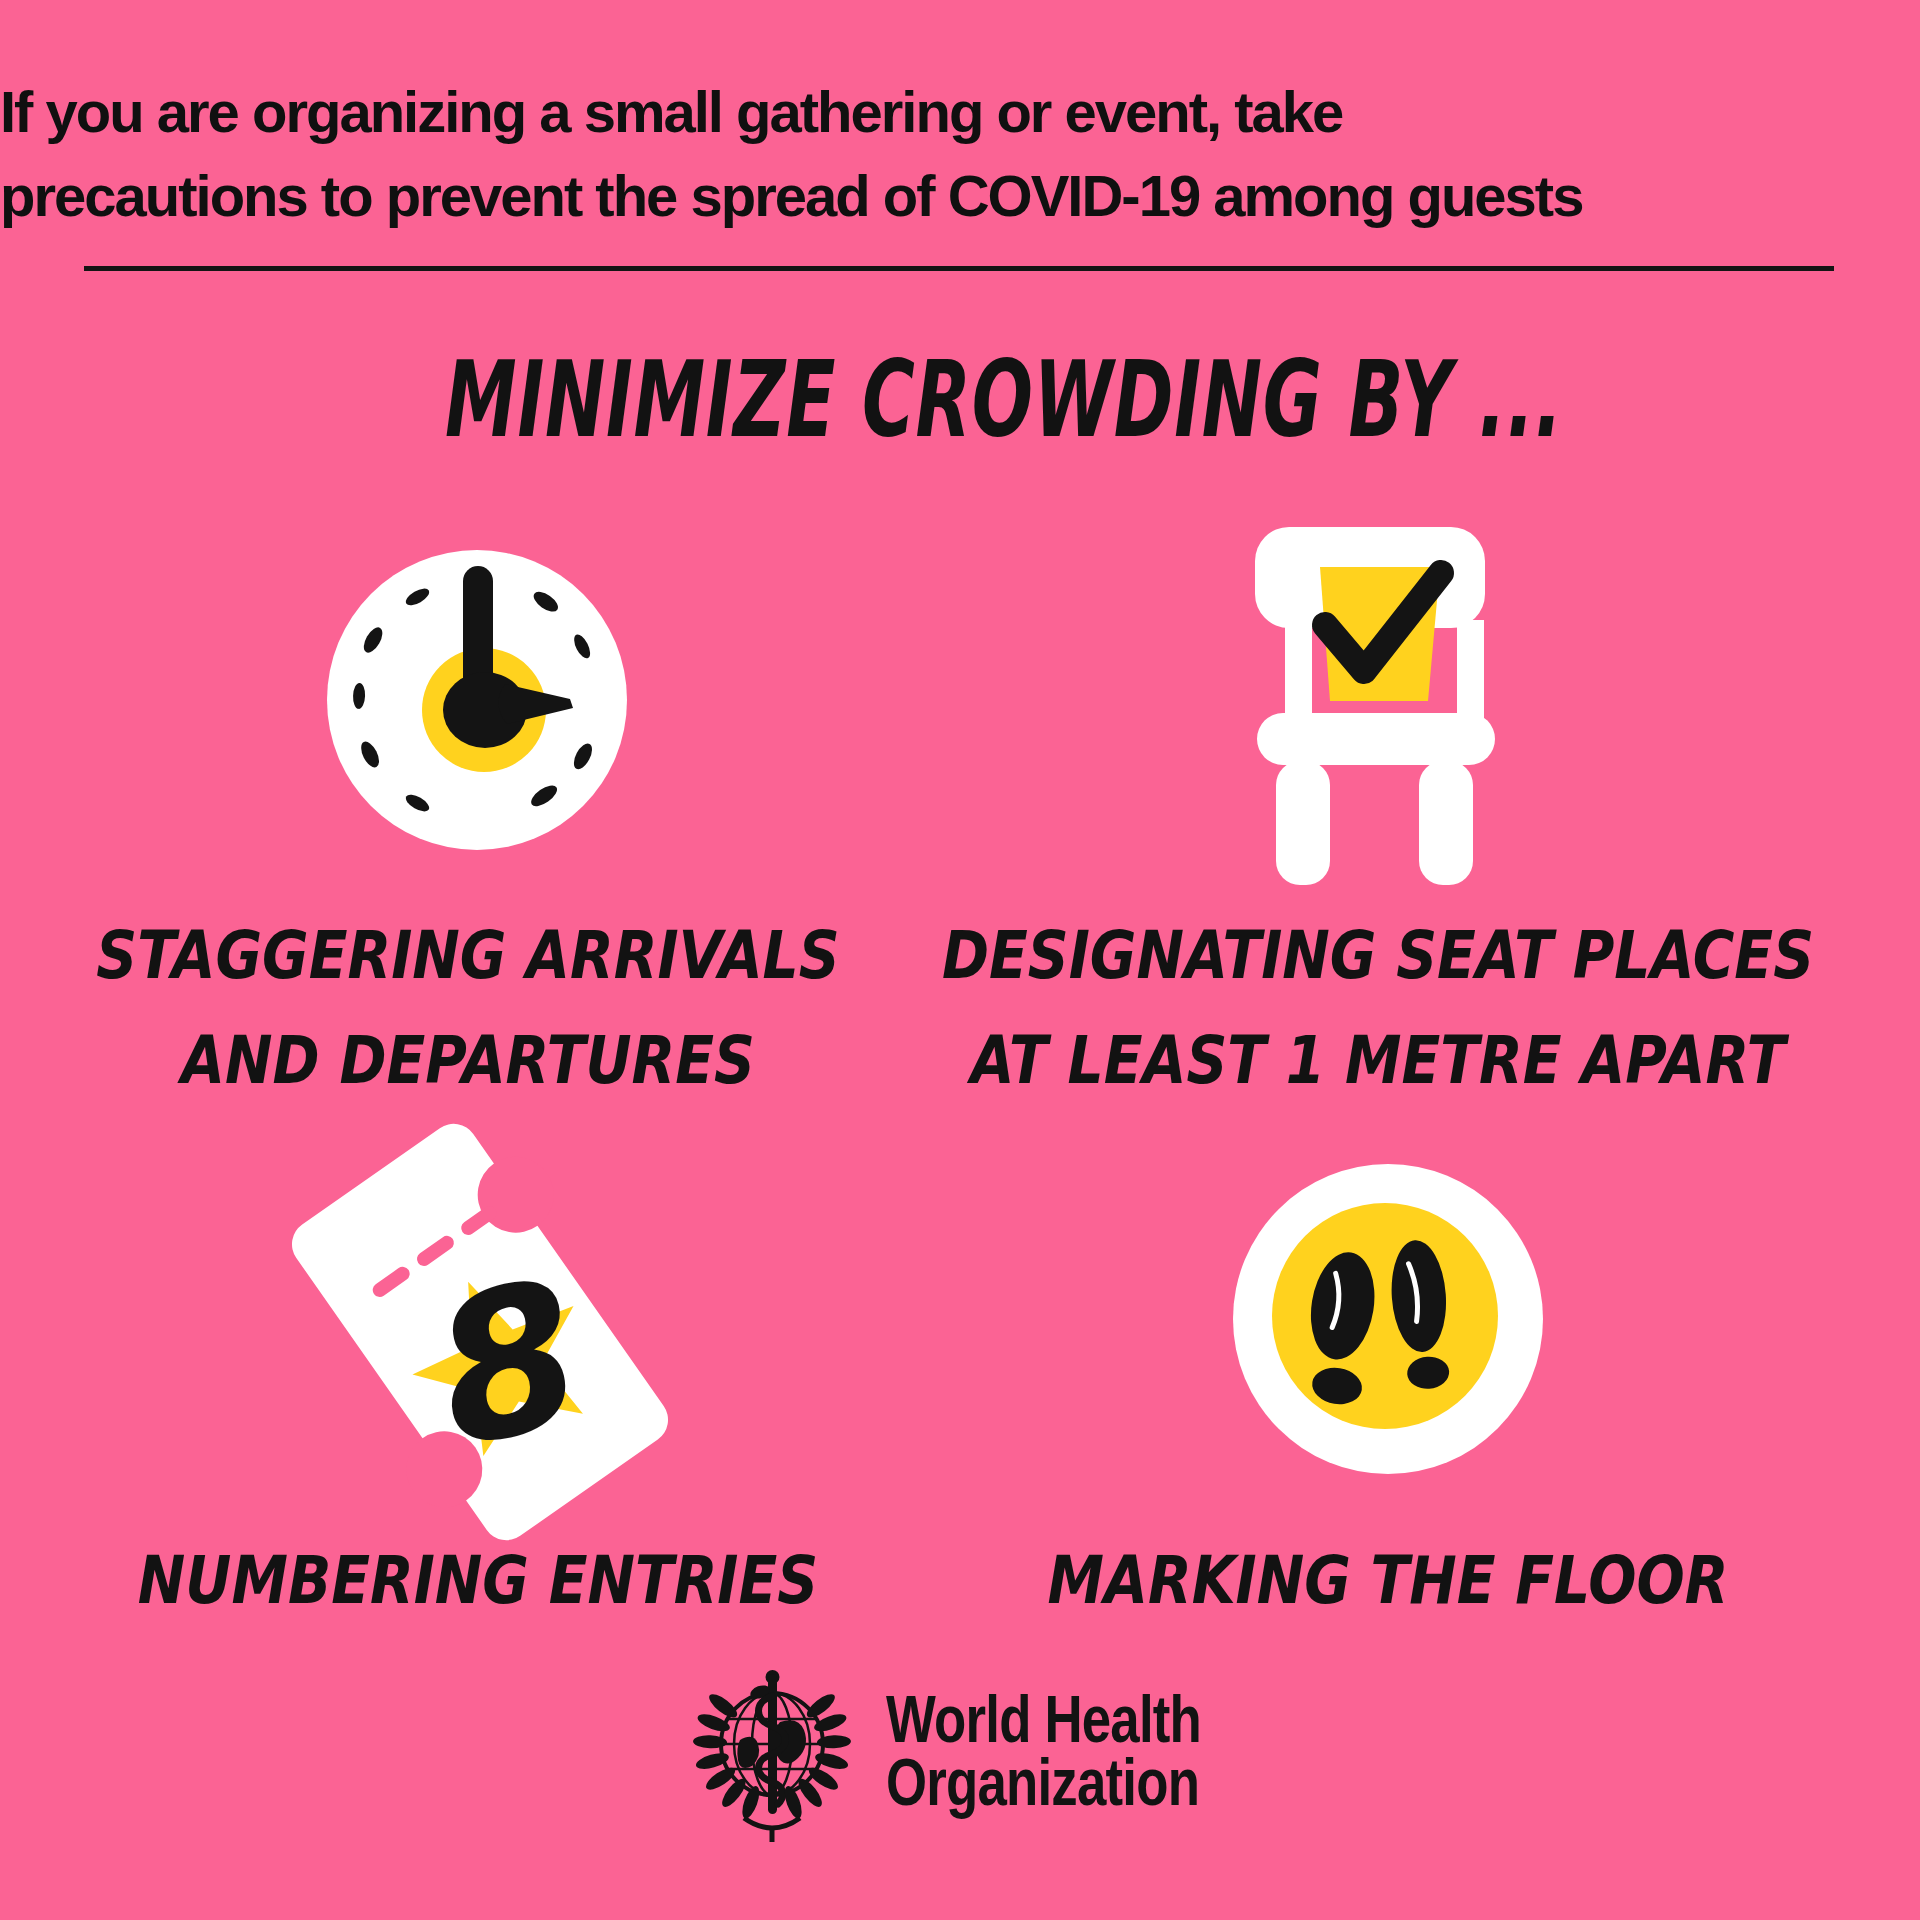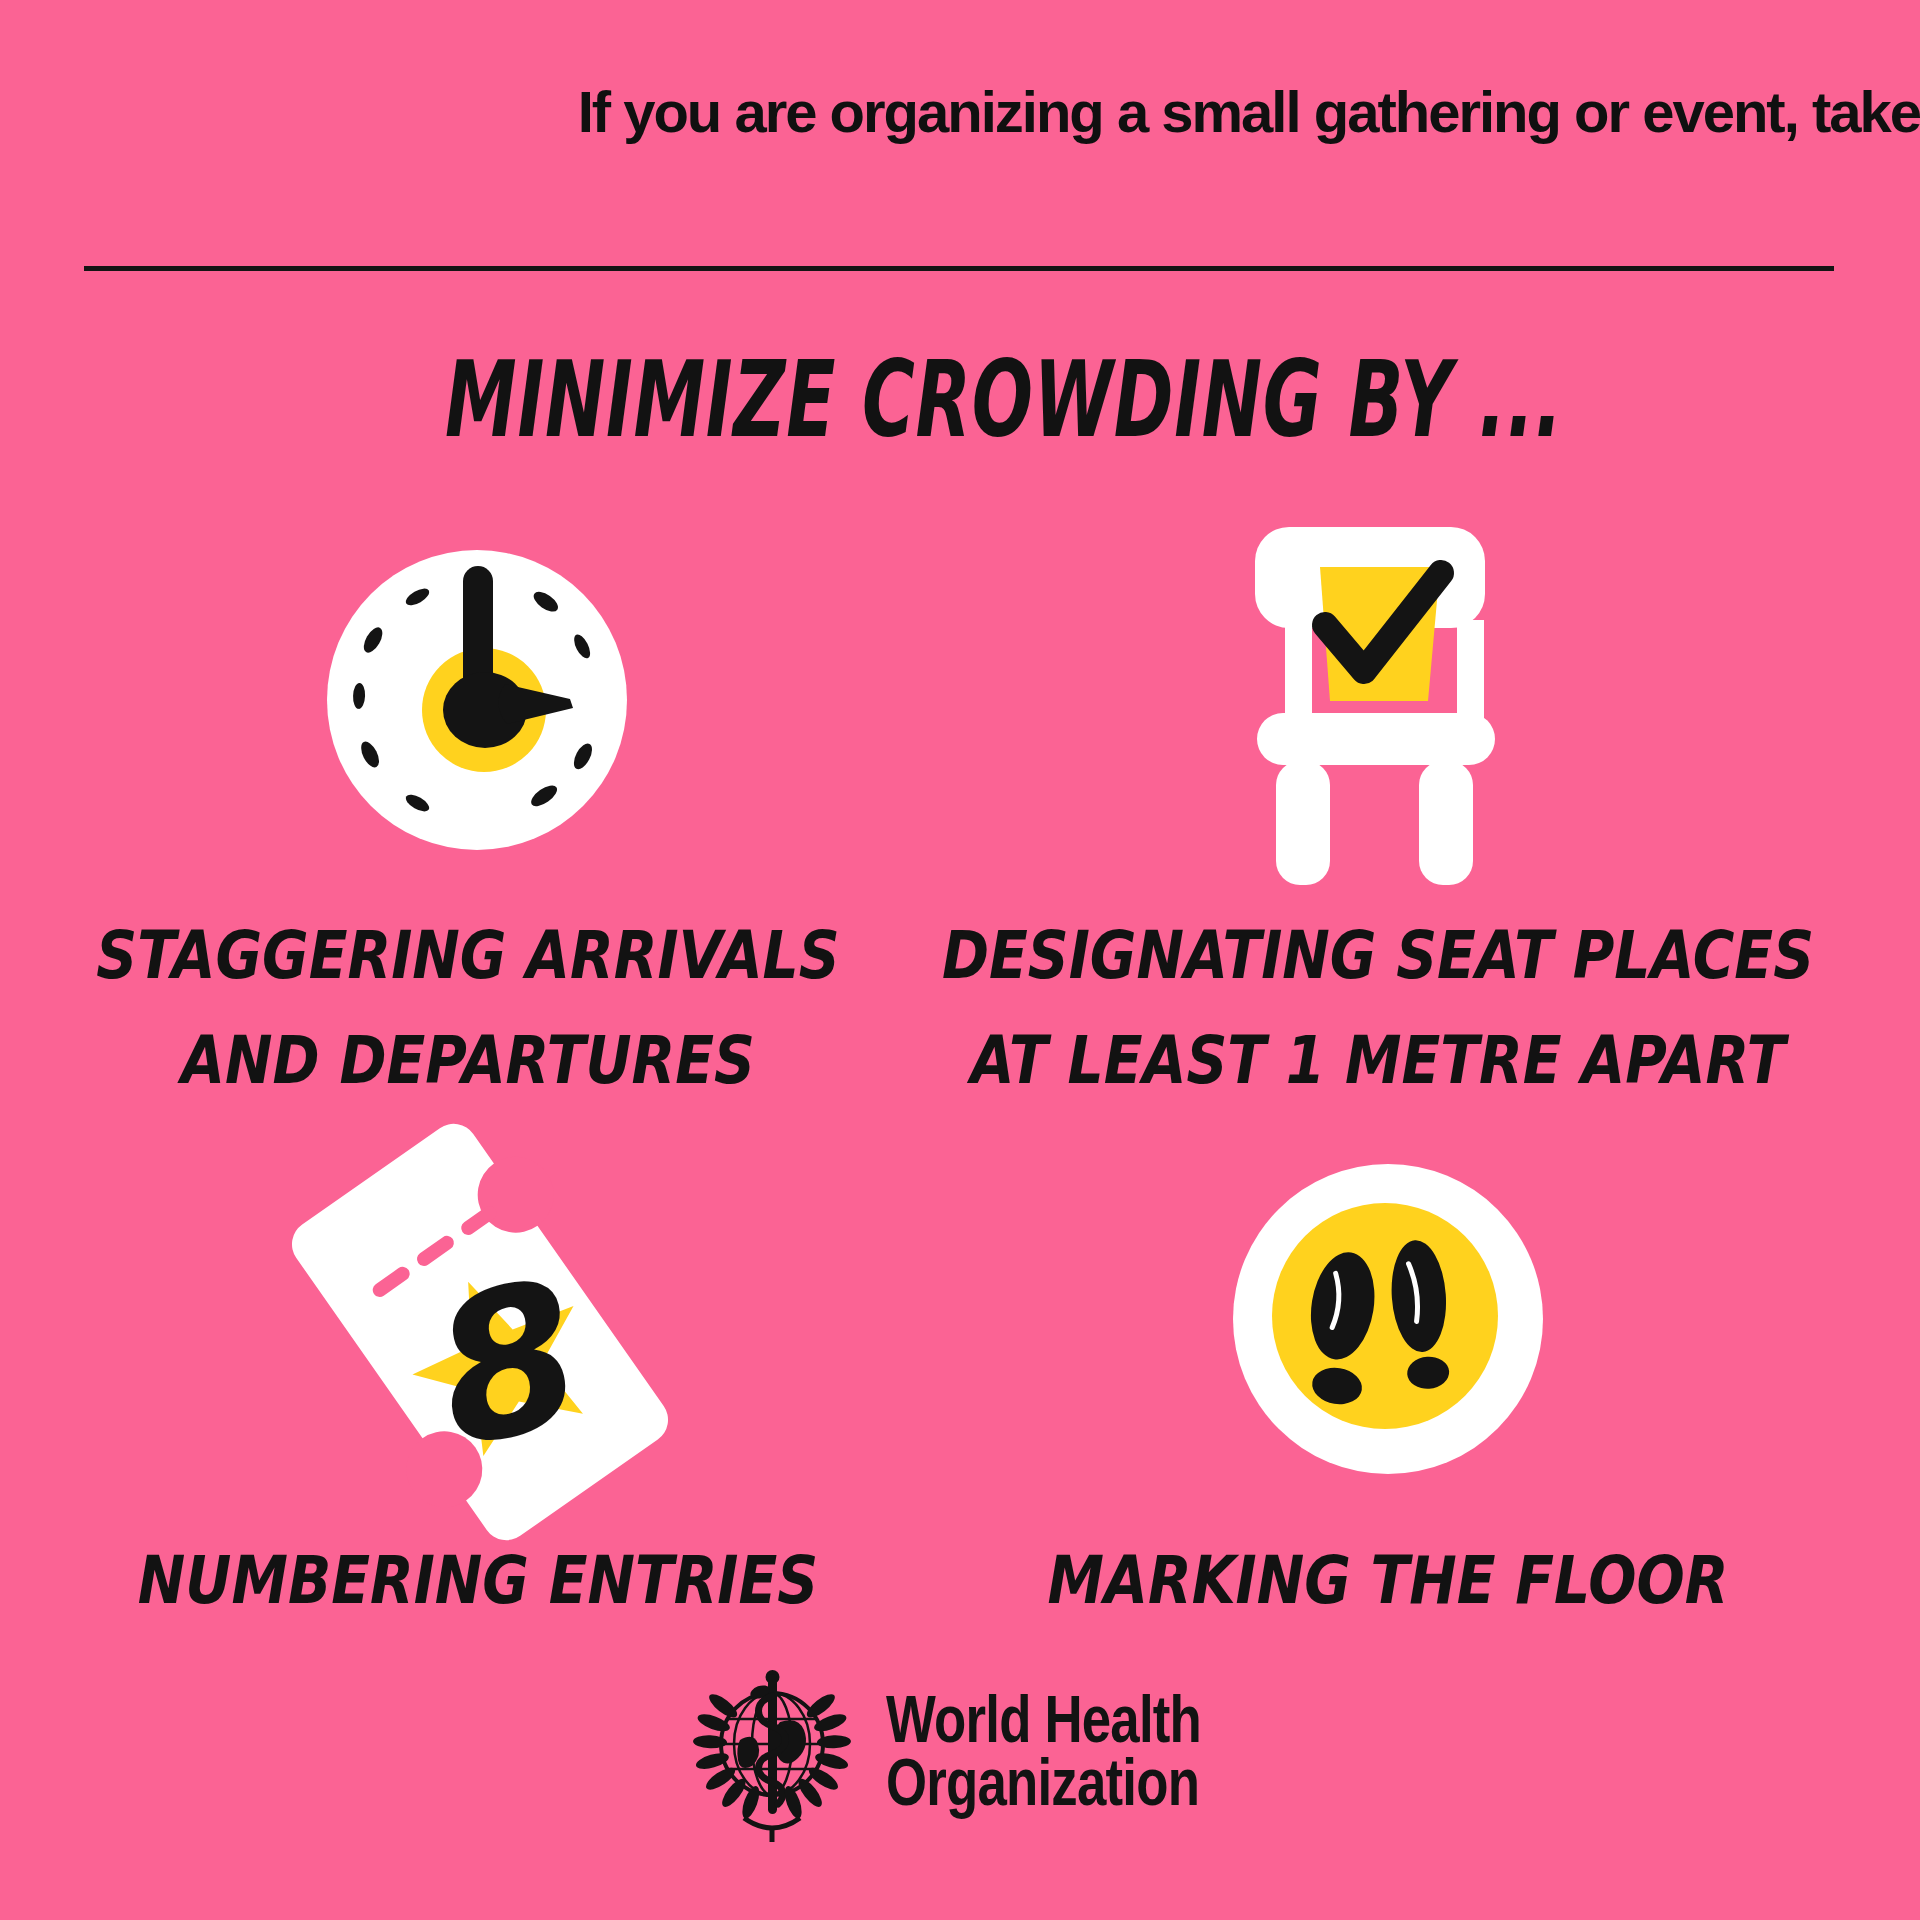--- a/index.html
+++ b/index.html
@@ -15,7 +15,7 @@
   
   .header{
     top:70px;left:0;width:1920px;
-    text-align:right;
+    text-align:left;
     font-weight:700;
     font-size:58px;
     letter-spacing:-2px;

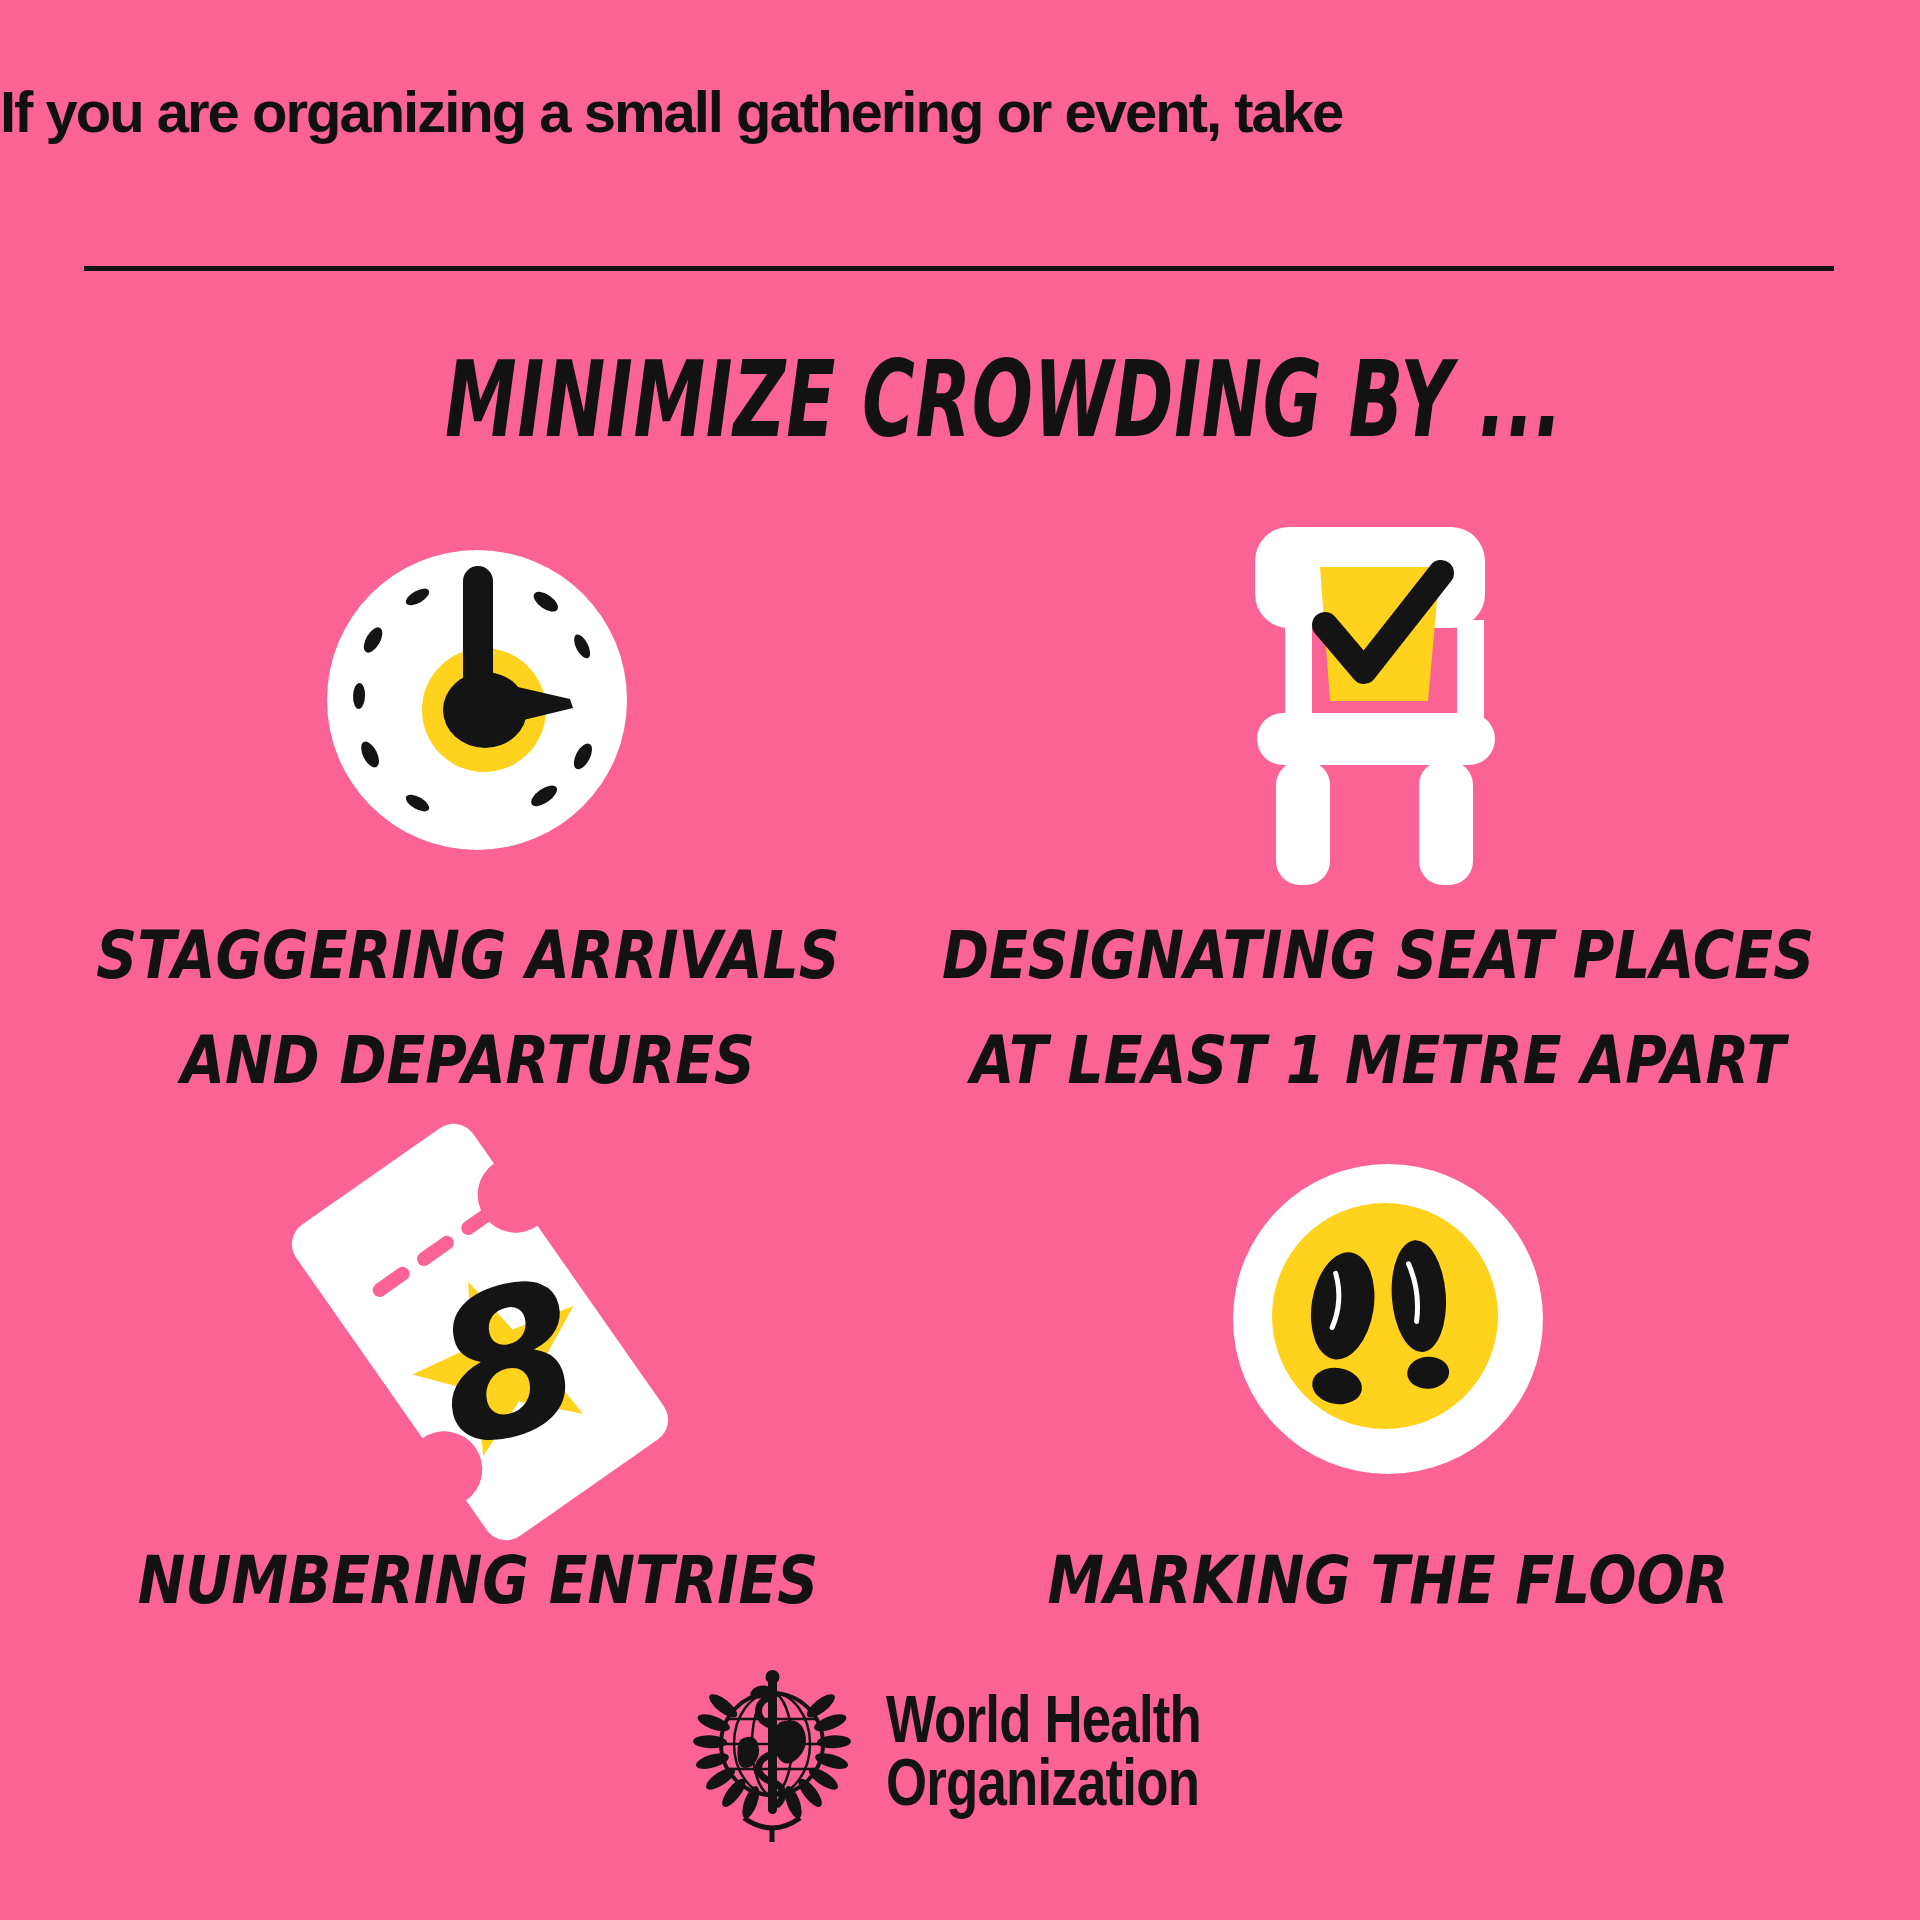--- a/index.html
+++ b/index.html
@@ -67,6 +67,7 @@
 
   <div class="abs header">
     <div>If you are organizing a small gathering or event, take</div>
+    <div>precautions to prevent the spread of COVID-19 among guests</div>
   </div>
 
   <div class="abs divider"></div>

